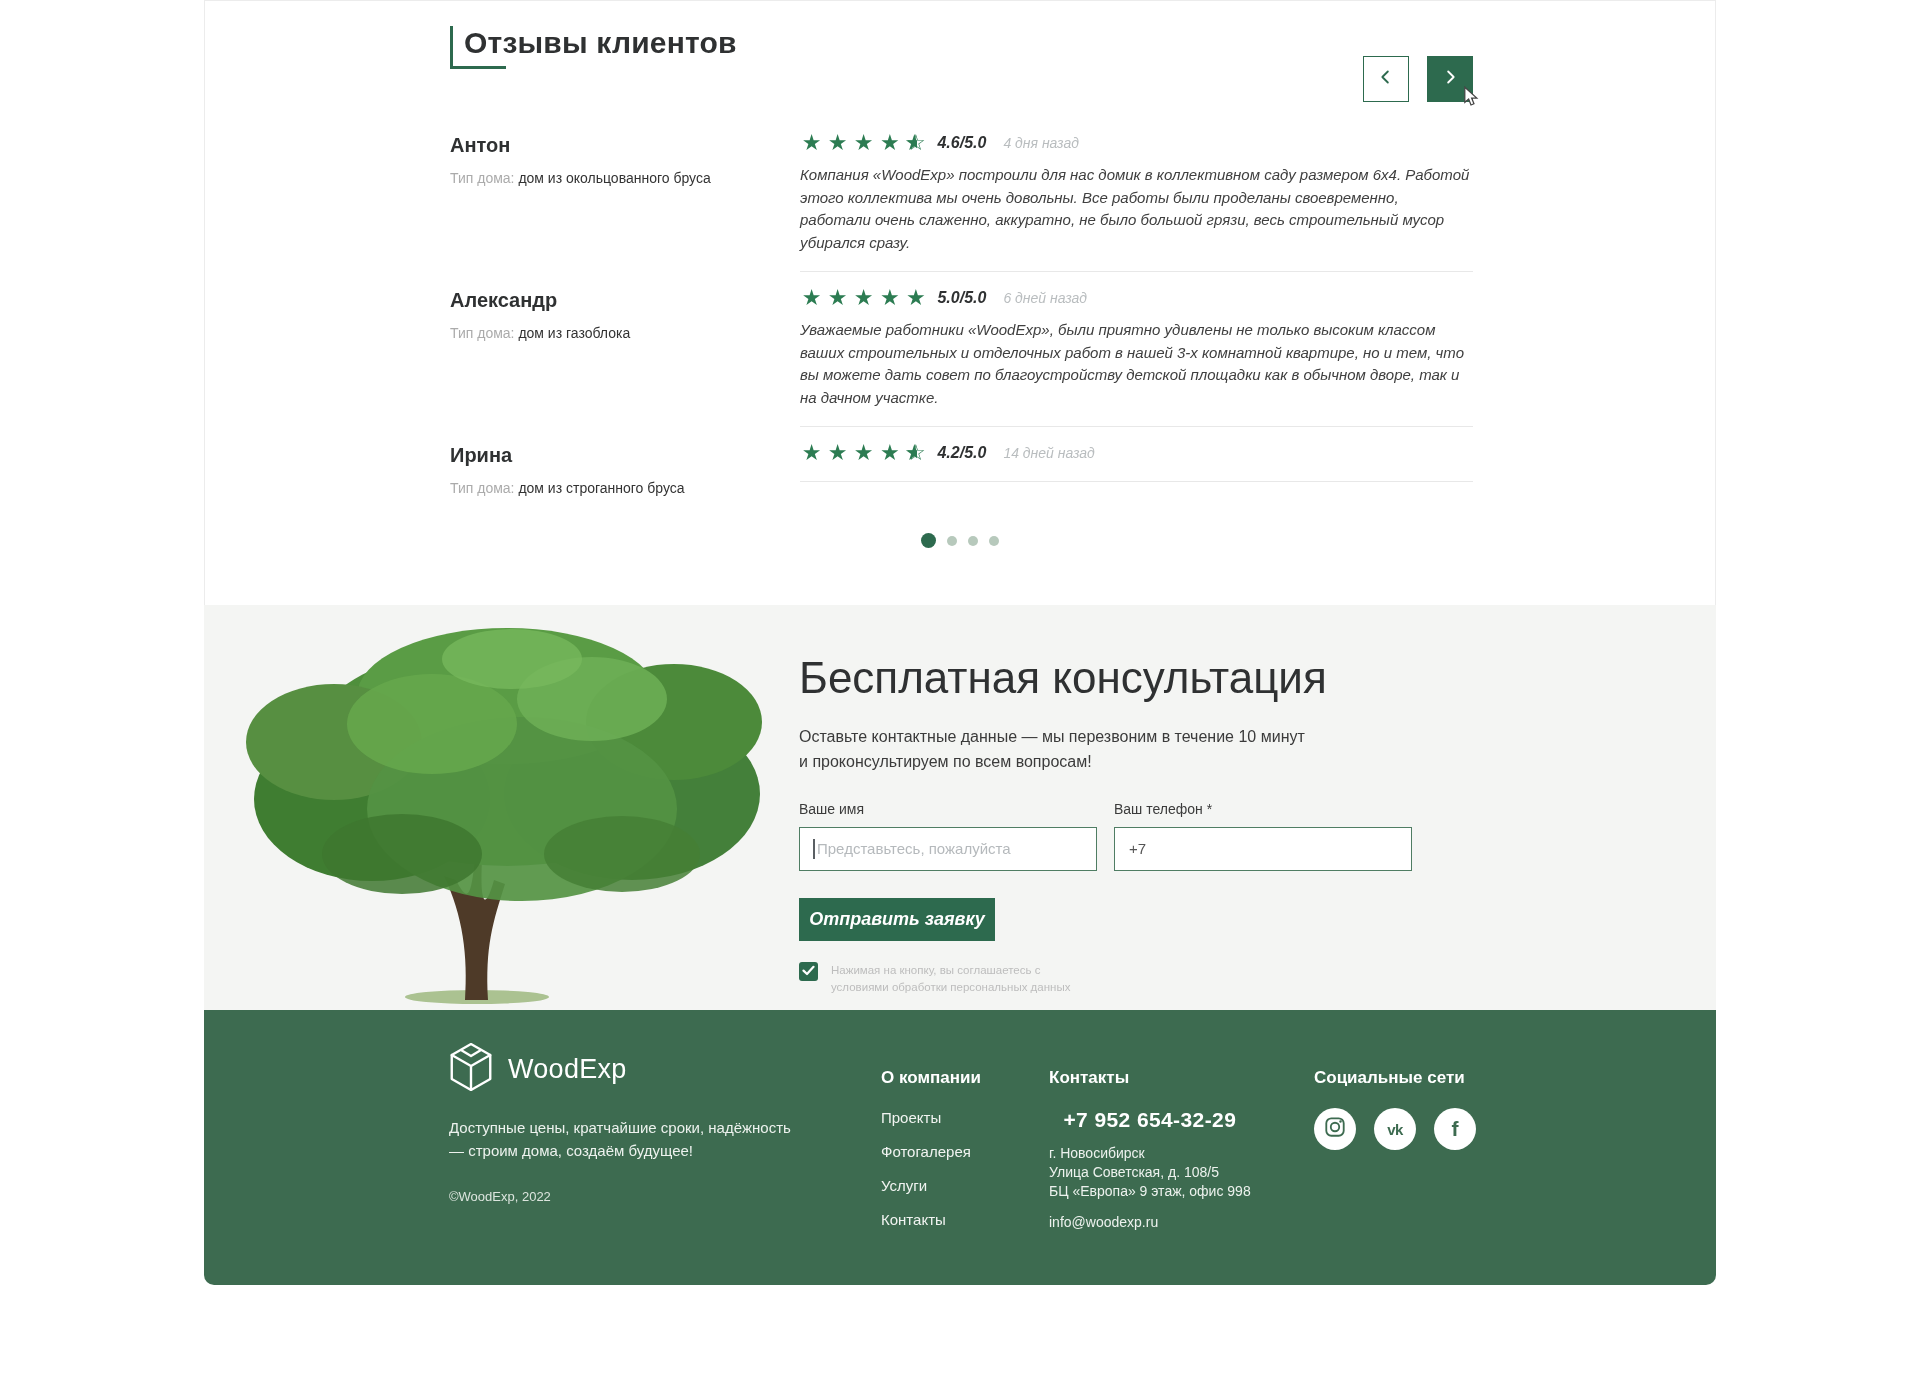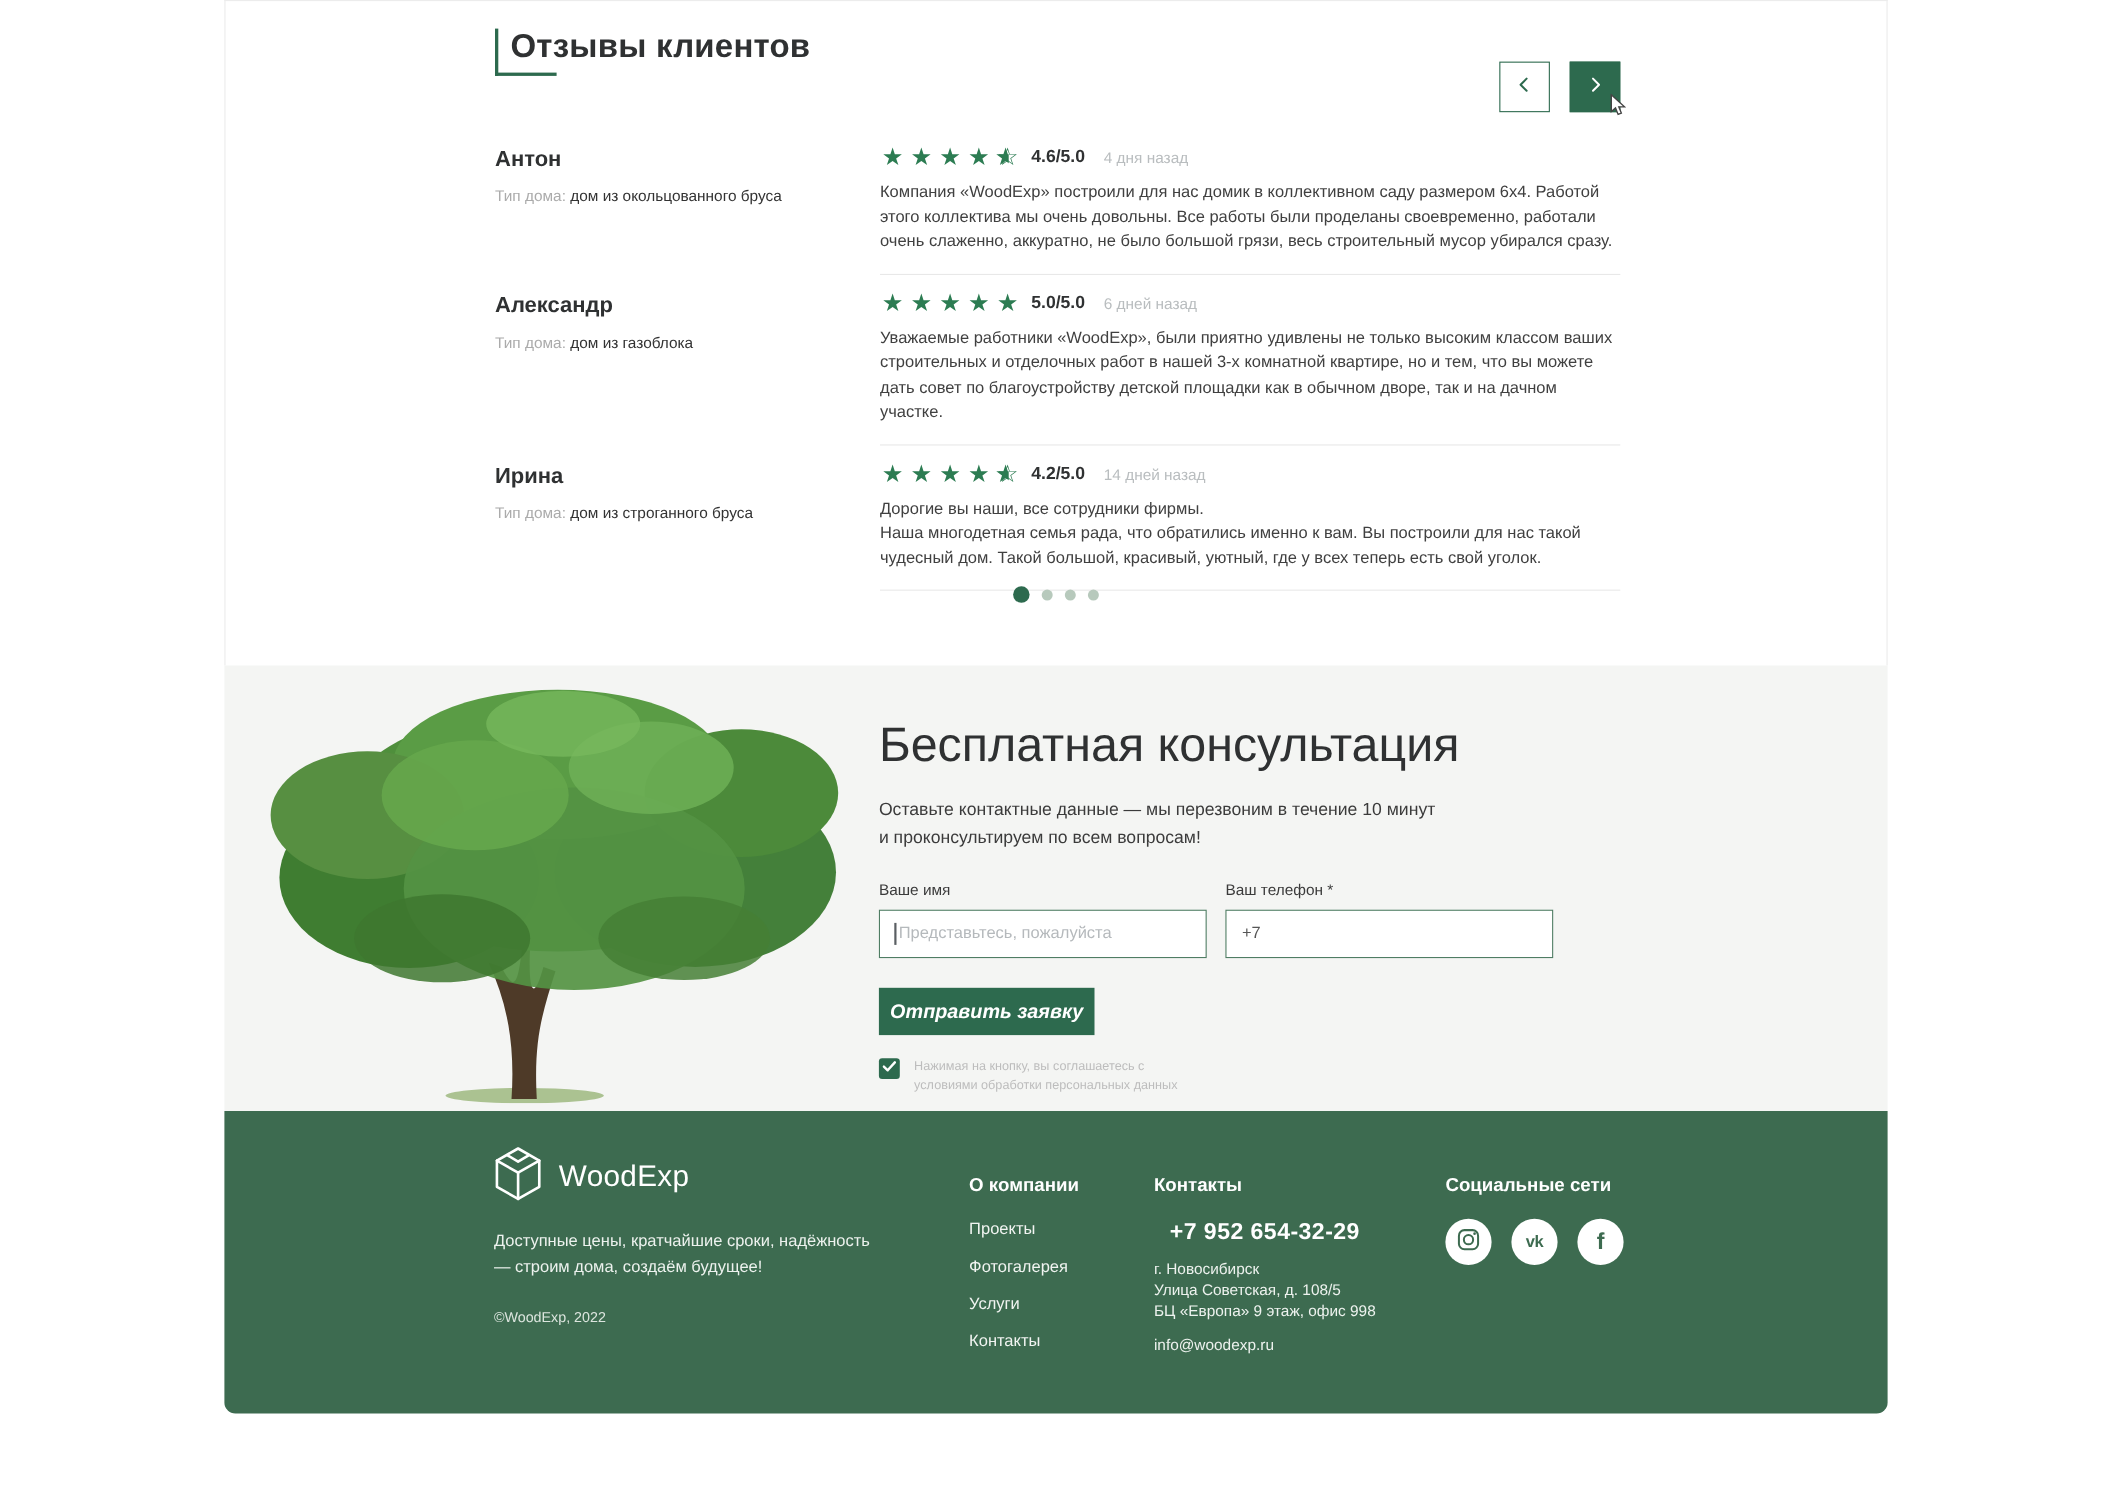--- a/index.html
+++ b/index.html
@@ -39,7 +39,7 @@
   .review-name{font-size:20px;font-weight:700;color:#2F3132;}
   .review-type{margin-top:13px;font-size:14px;color:var(--txt);}
   .review-type .muted{color:#ABABAB;}
-  .review-right{flex:1;border-bottom:1px solid var(--line);padding-bottom:17px;margin-bottom:15px;}
+  .review-right{flex:1;border-bottom:1px solid var(--line);padding-bottom:17px;margin-bottom:15px;font-style:italic;}
   .rating-row{display:flex;align-items:center;}
   .stars{display:flex;gap:3px;color:var(--star);font-size:22px;line-height:1;}
   .star{width:1.05em;height:1em;display:inline-block;text-align:center;position:relative;}

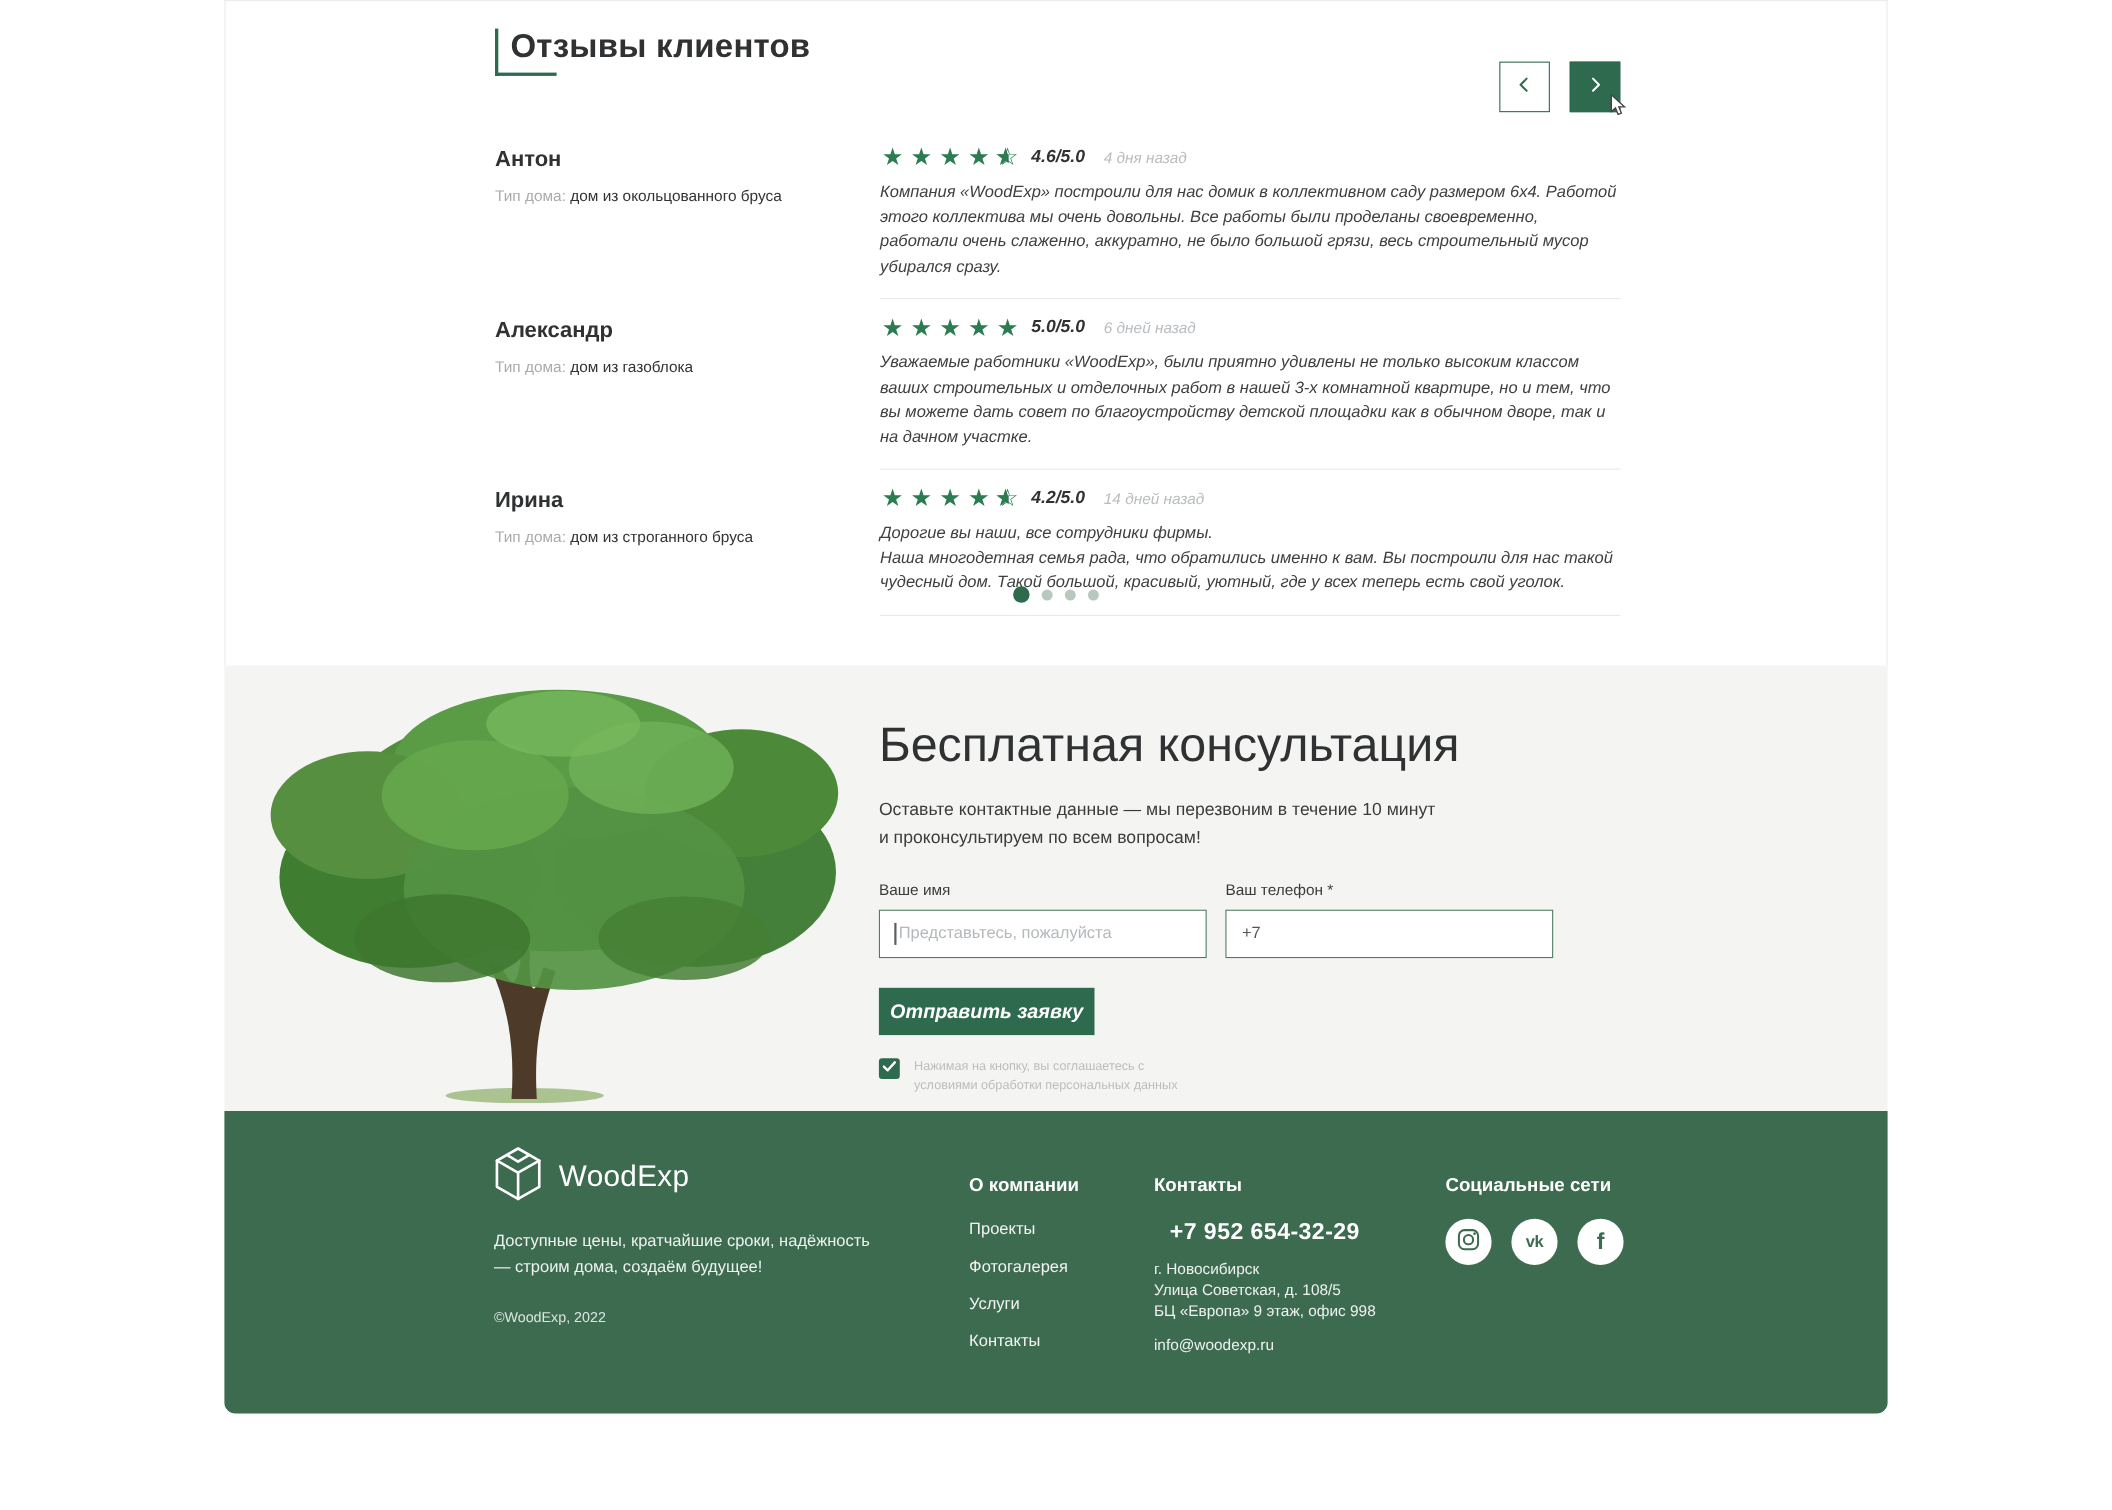--- a/index.html
+++ b/index.html
@@ -206,8 +206,6 @@
             <span class="rating-value">4.2/5.0</span>
             <span class="review-date">14 дней назад</span>
           </div>
-          <div class="review-text">Дорогие вы наши, все сотрудники фирмы.
-Наша многодетная семья рада, что обратились именно к вам. Вы построили для нас такой чудесный дом. Такой большой, красивый, уютный, где у всех теперь есть свой уголок.</div>
         </div>
       </div>
 

